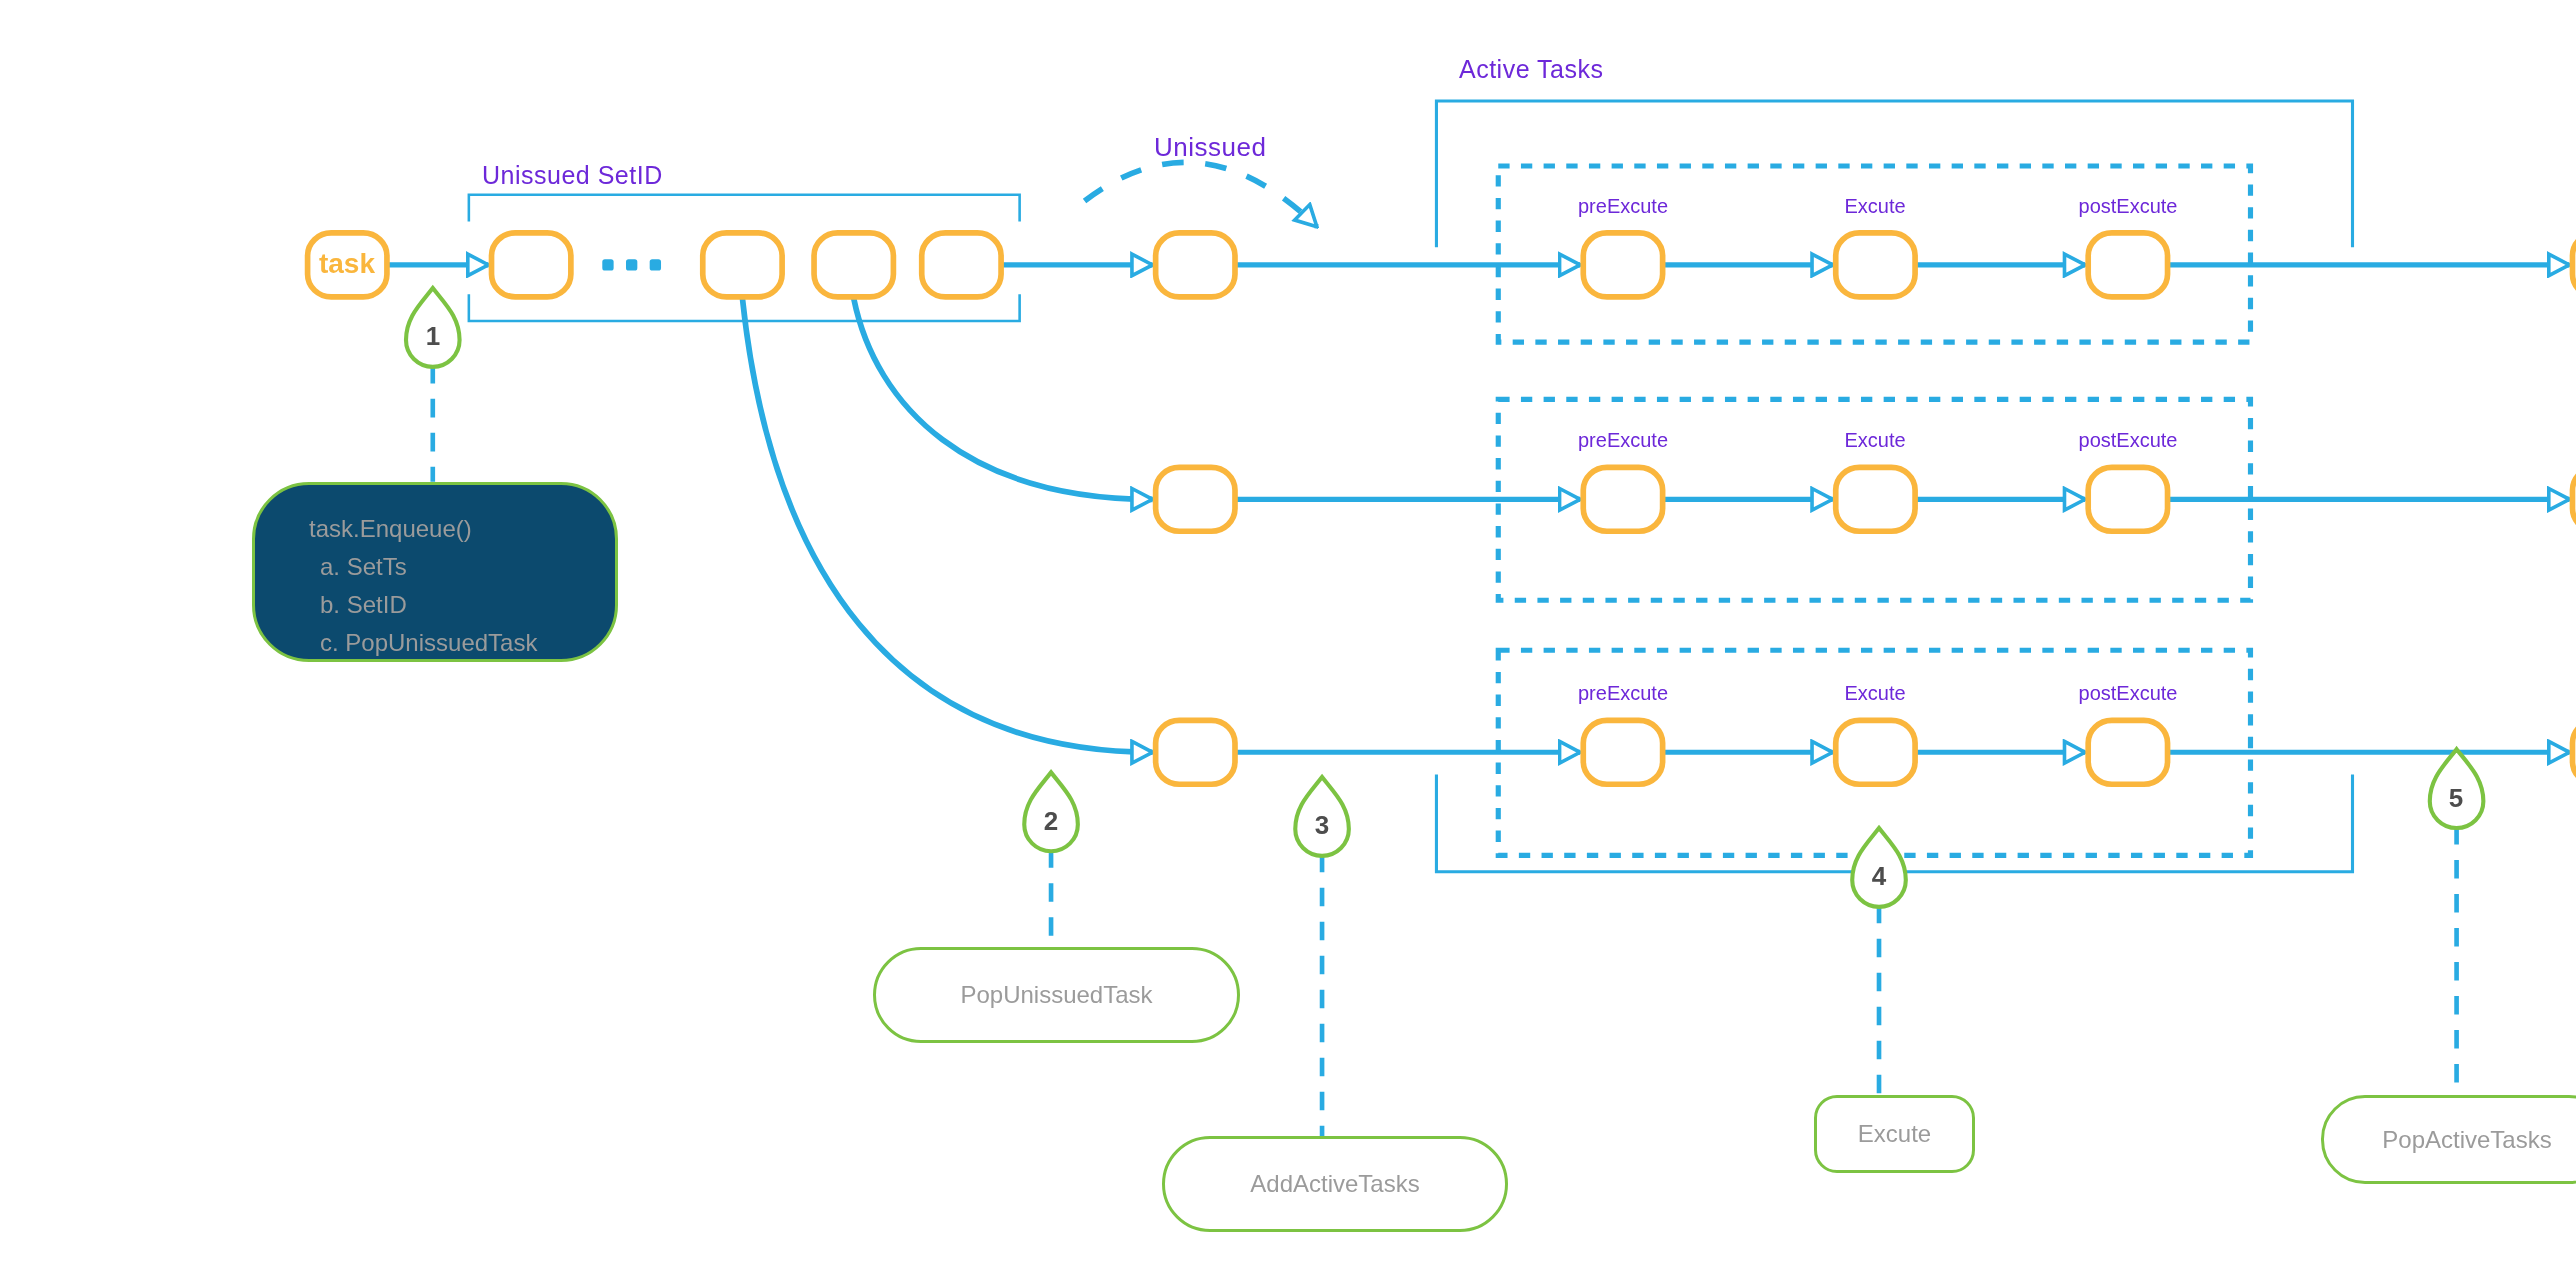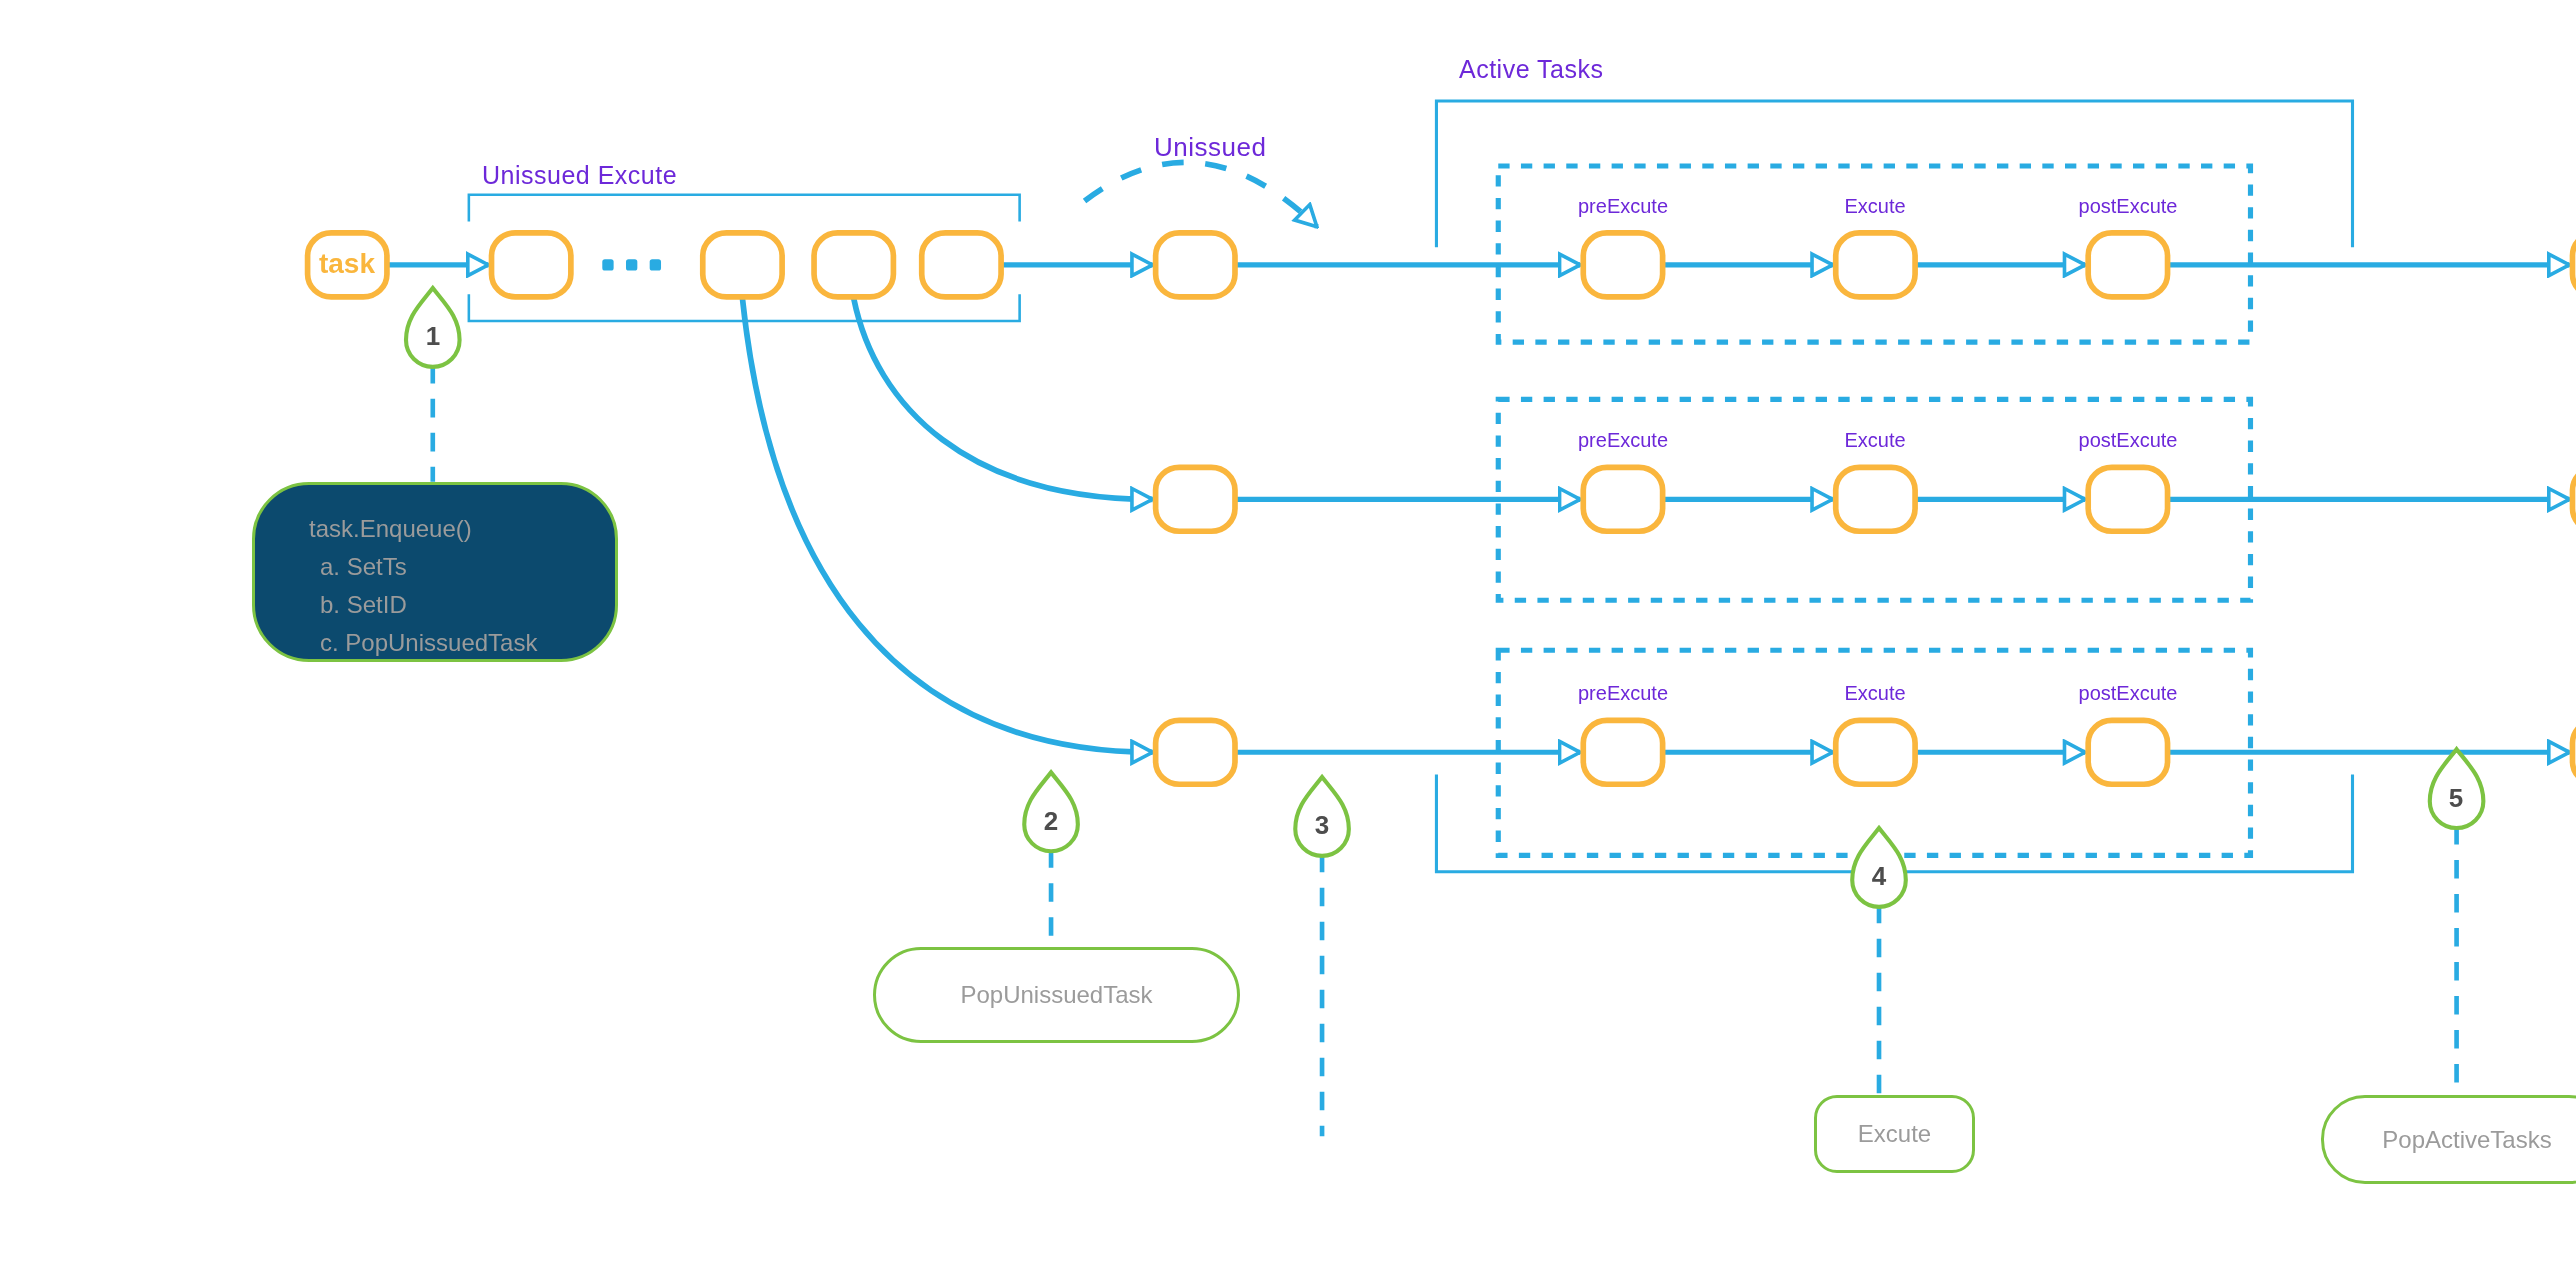--- a/index.html
+++ b/index.html
@@ -127,7 +127,7 @@
     </g>
   </svg>
 
-  <div class="lbl section-label" style="left:482px;top:161px;">Unissued Excute</div>
+  <div class="lbl section-label" style="left:482px;top:161px;">Unissued SetID</div>
   <div class="lbl section-label" style="left:1154px;top:132px;font-size:26px;">Unissued</div>
   <div class="lbl section-label" style="left:1459px;top:55px;">Active Tasks</div>
 

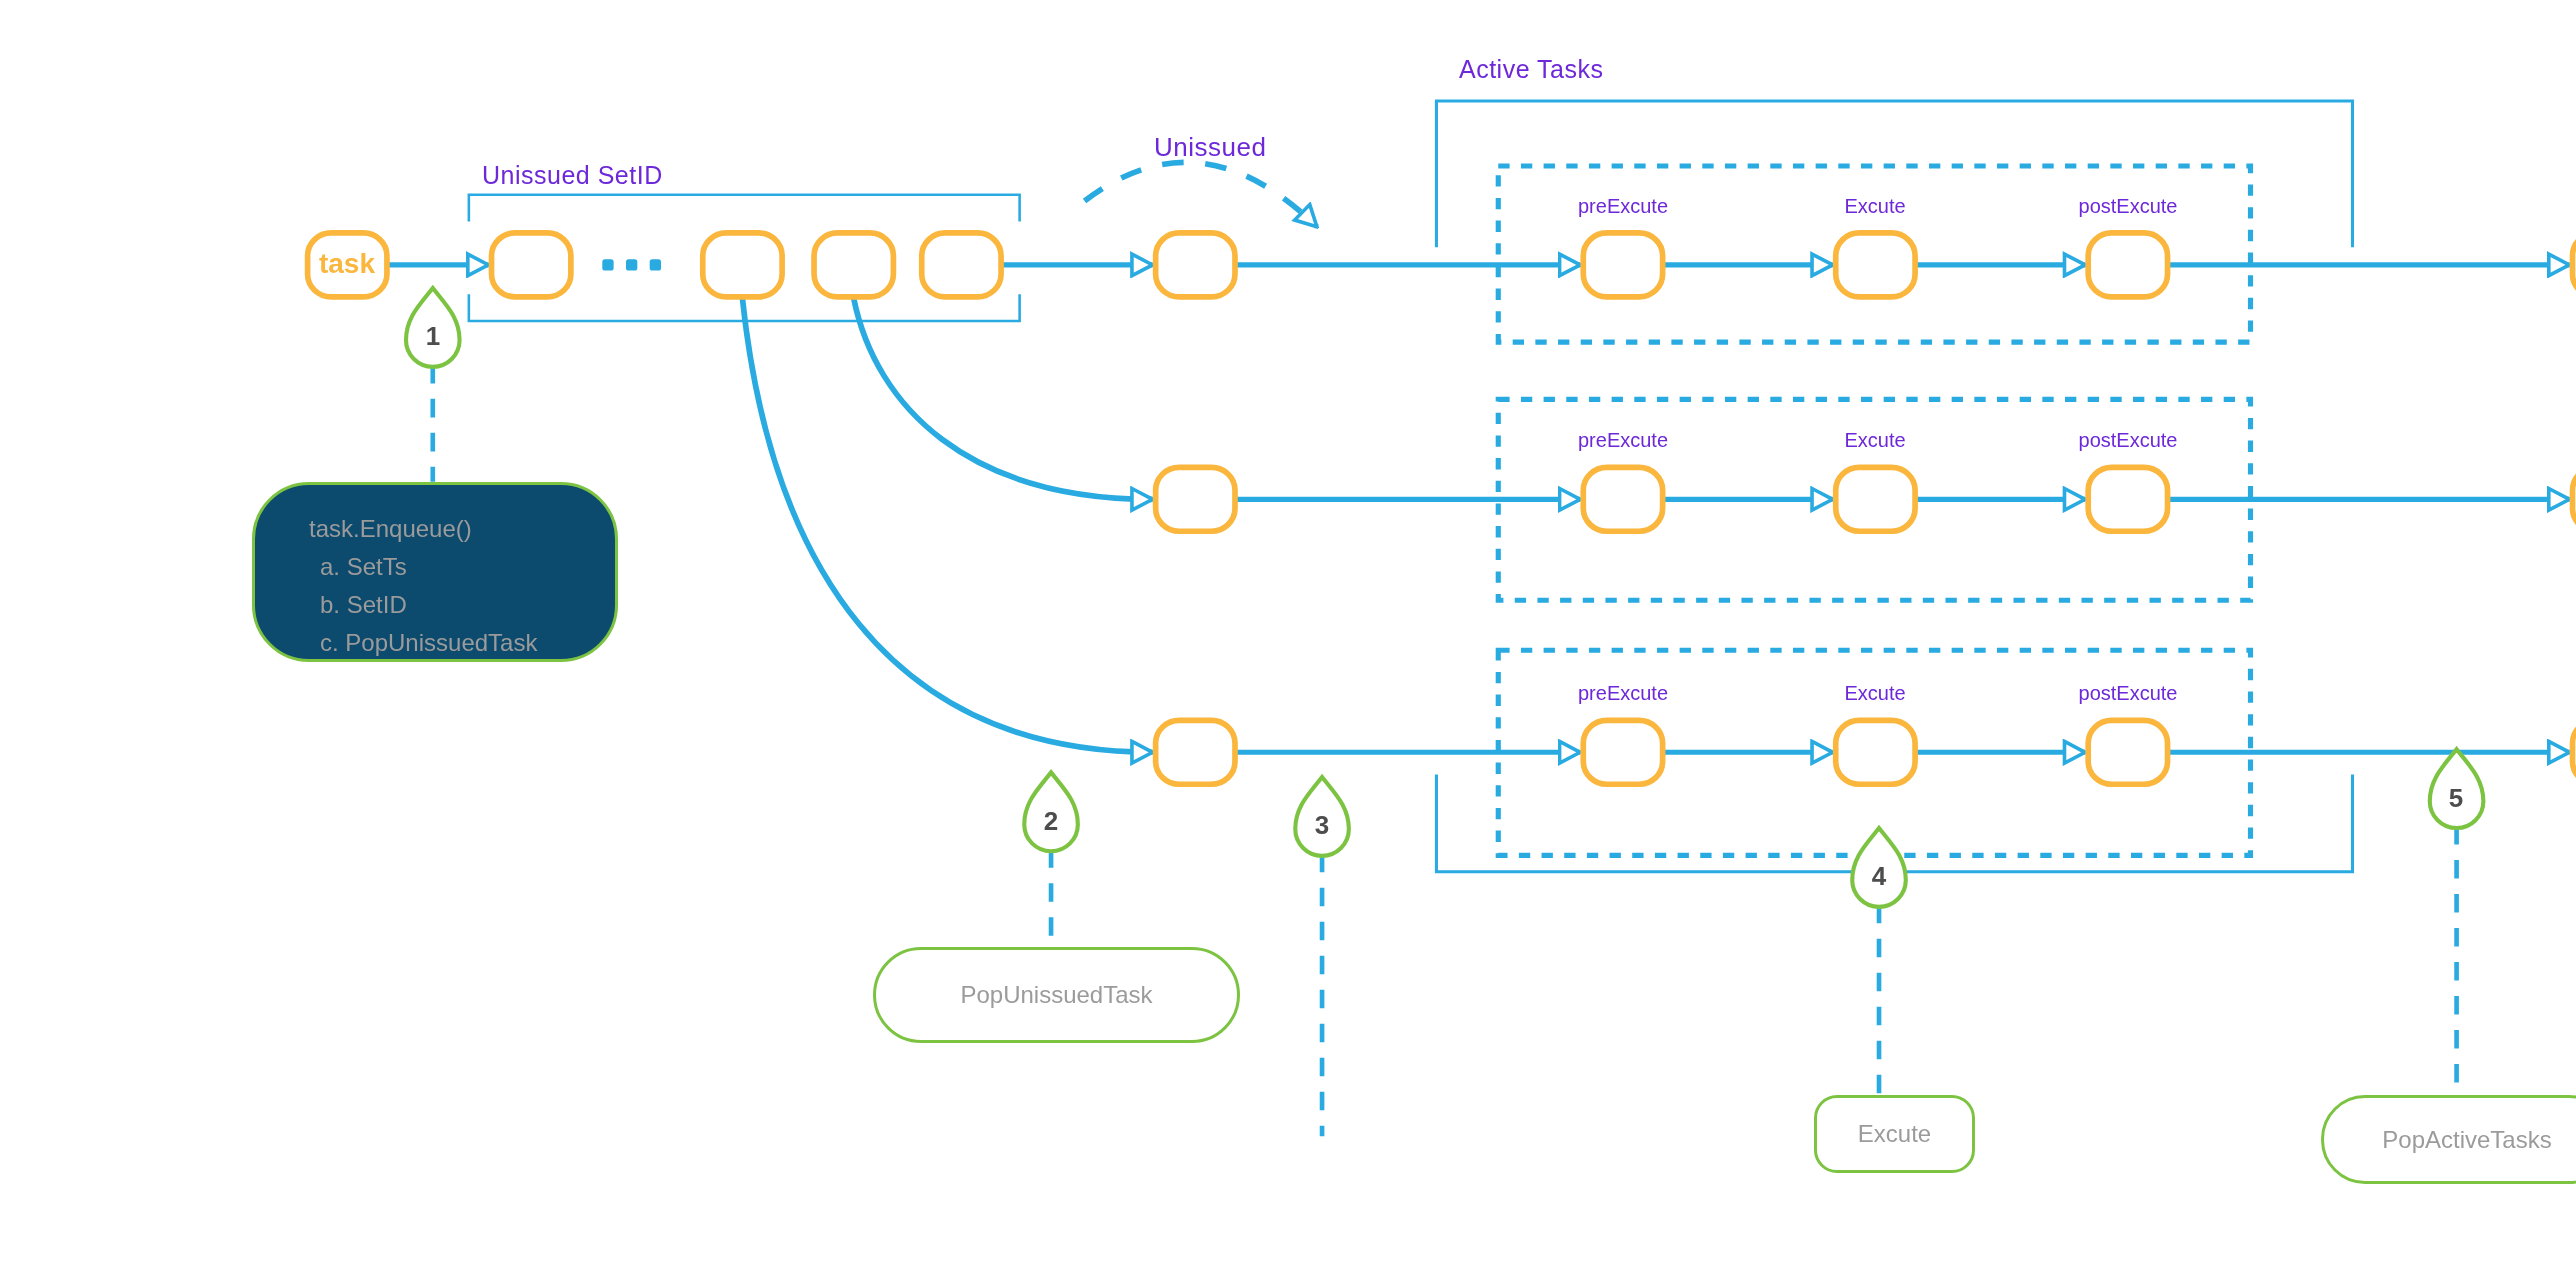--- a/index.html
+++ b/index.html
@@ -159,6 +159,7 @@
   </div>
 
   <div class="pill" style="left:873px;top:947px;width:367px;height:96px;border-radius:48px;text-align:right;">PopUnissuedTask</div>
+  <div class="pill" style="left:1162px;top:1136px;width:346px;height:96px;border-radius:48px;">AddActiveTasks</div>
   <div class="pill" style="left:1814px;top:1095px;width:161px;height:78px;border-radius:23px;">Excute</div>
   <div class="pill" style="left:2321px;top:1095px;width:292px;height:89px;border-radius:44px;">PopActiveTasks</div>
 

